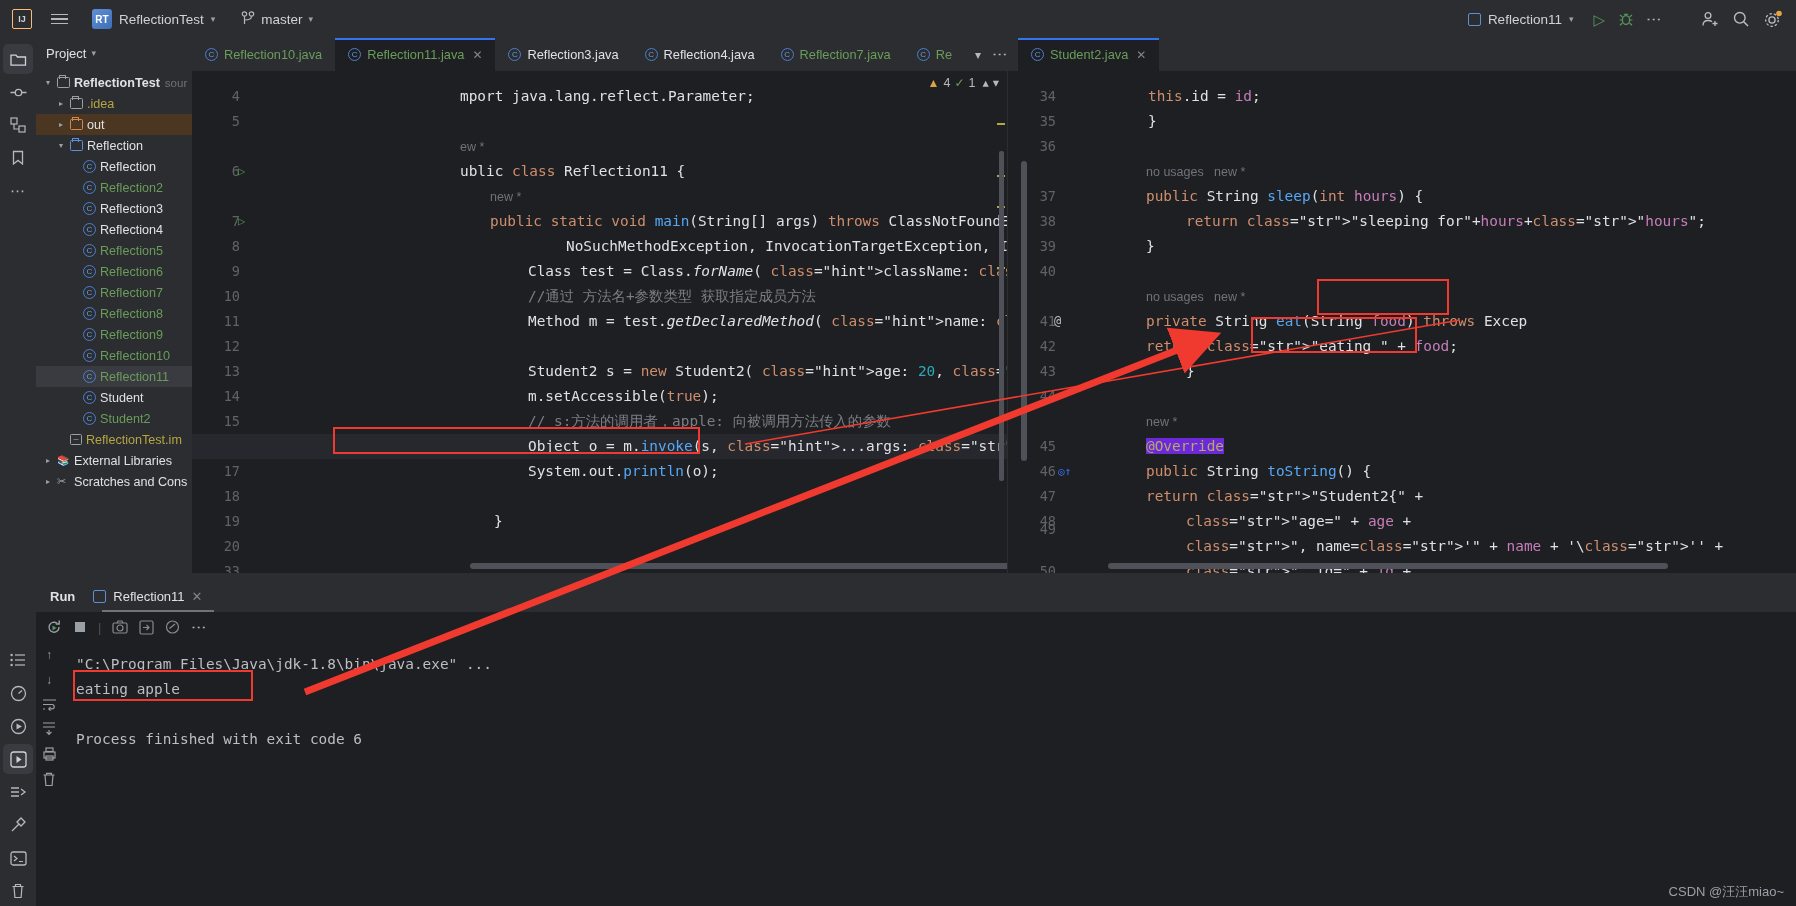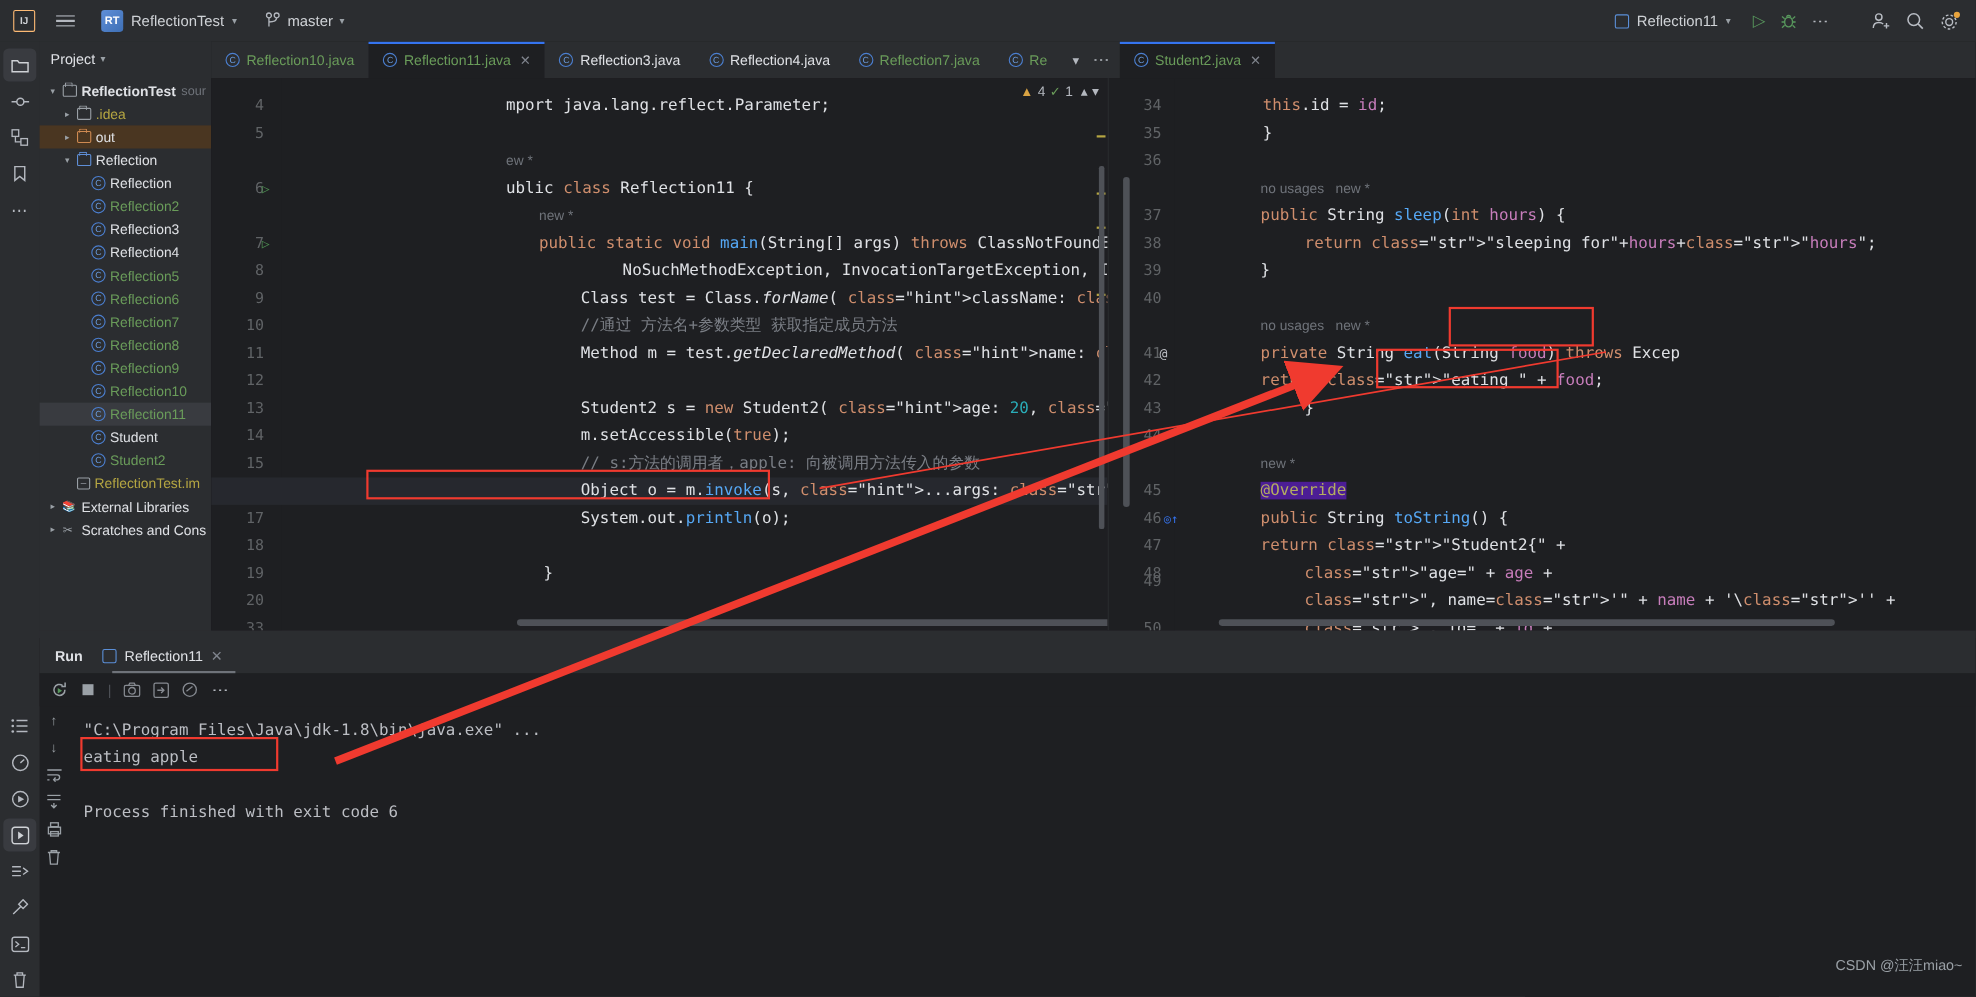--- a/index.html
+++ b/index.html
@@ -538,7 +538,7 @@
             <div class="code" style="top: 313px; left: 138px;"></div>
             <div class="code" style="top: 338px; left: 138px;"><span class="inlay">new *</span></div>
             <div class="lnum" style="top: 363px; left: 4px; width: 44px;">45</div>
-            <div class="code" style="top: 363px; left: 138px;"><span class="ann" style="background:#4c1d95">@Override</span></div>
+            <div class="code" style="top: 363px; left: 138px;"><span class="ann" style="background:#6d28d9">@Override</span></div>
             <div class="lnum" style="top: 388px; left: 4px; width: 44px;">46</div>
             <div class="ovr-mark" style="top: 388px; left: 50px;">◎↑</div>
             <div class="code" style="top: 388px; left: 138px;"><span class="kw">public</span> String <span class="fn">toString</span>() {</div>

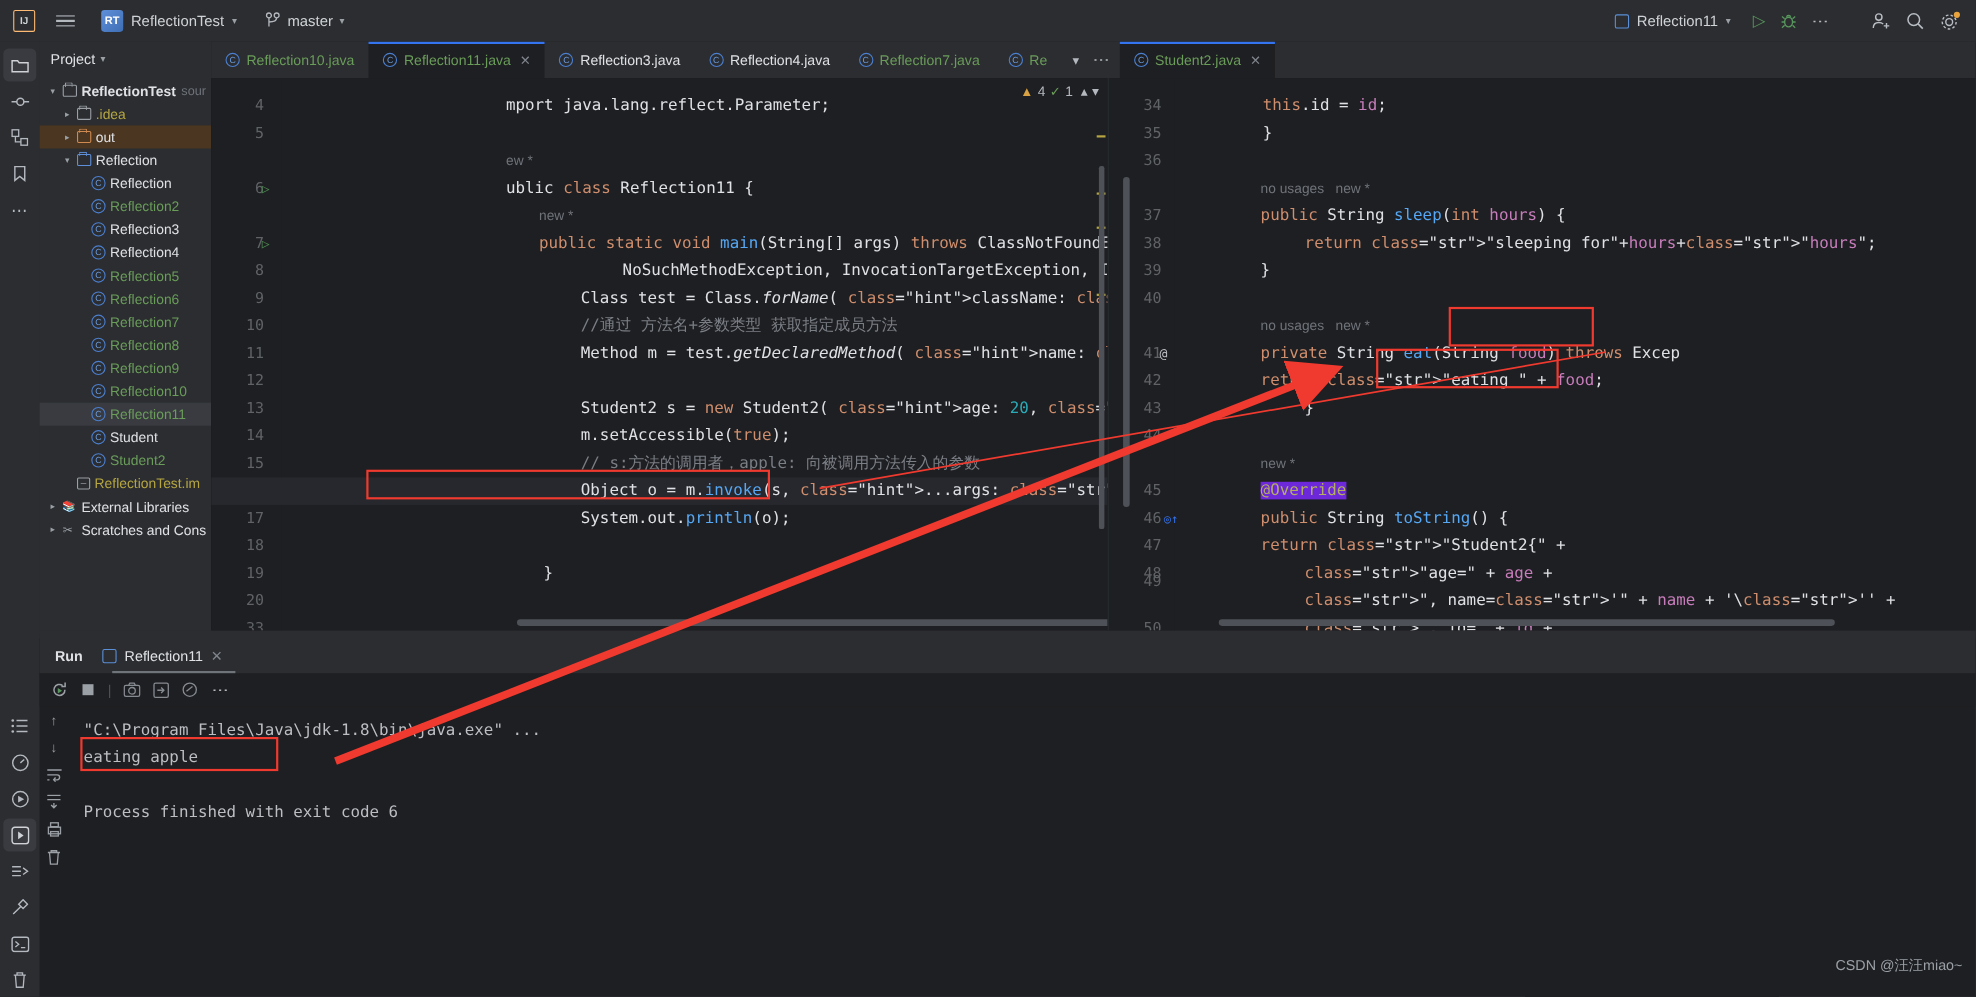--- a/index.html
+++ b/index.html
@@ -147,7 +147,7 @@
   .redbox { position:absolute; border:2.2px solid #f03a2f; pointer-events:none; z-index:40; }
   svg.anno { position:absolute; left:0; top:0; width:1796px; height:906px;
     pointer-events:none; z-index:45; }
-  .watermark { position:absolute; right:12px; bottom:19px; font-size:13px;
+  .watermark { position:absolute; right:12px; bottom:5px; font-size:13px;
     color:#9aa0a6; z-index:50;margin-top:12px; }
 </style>
 </head>

